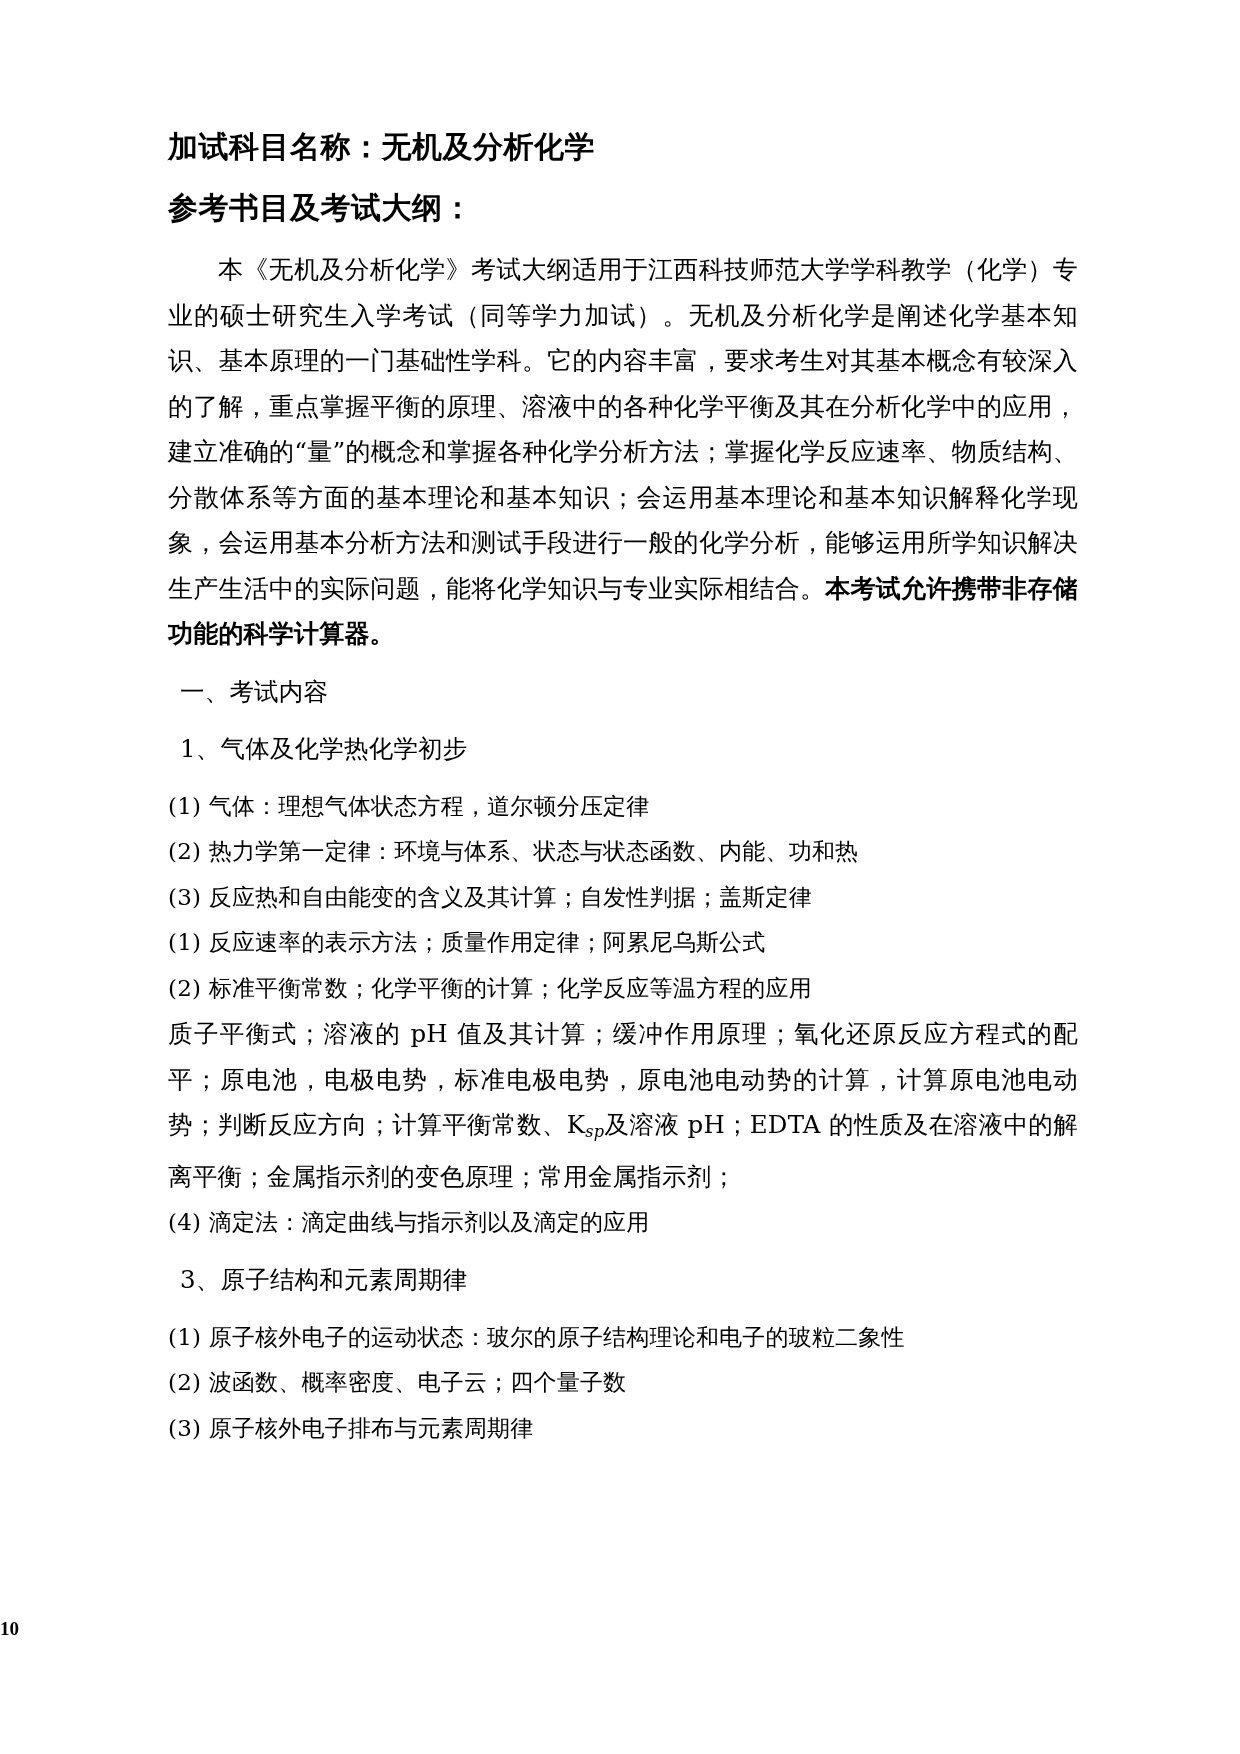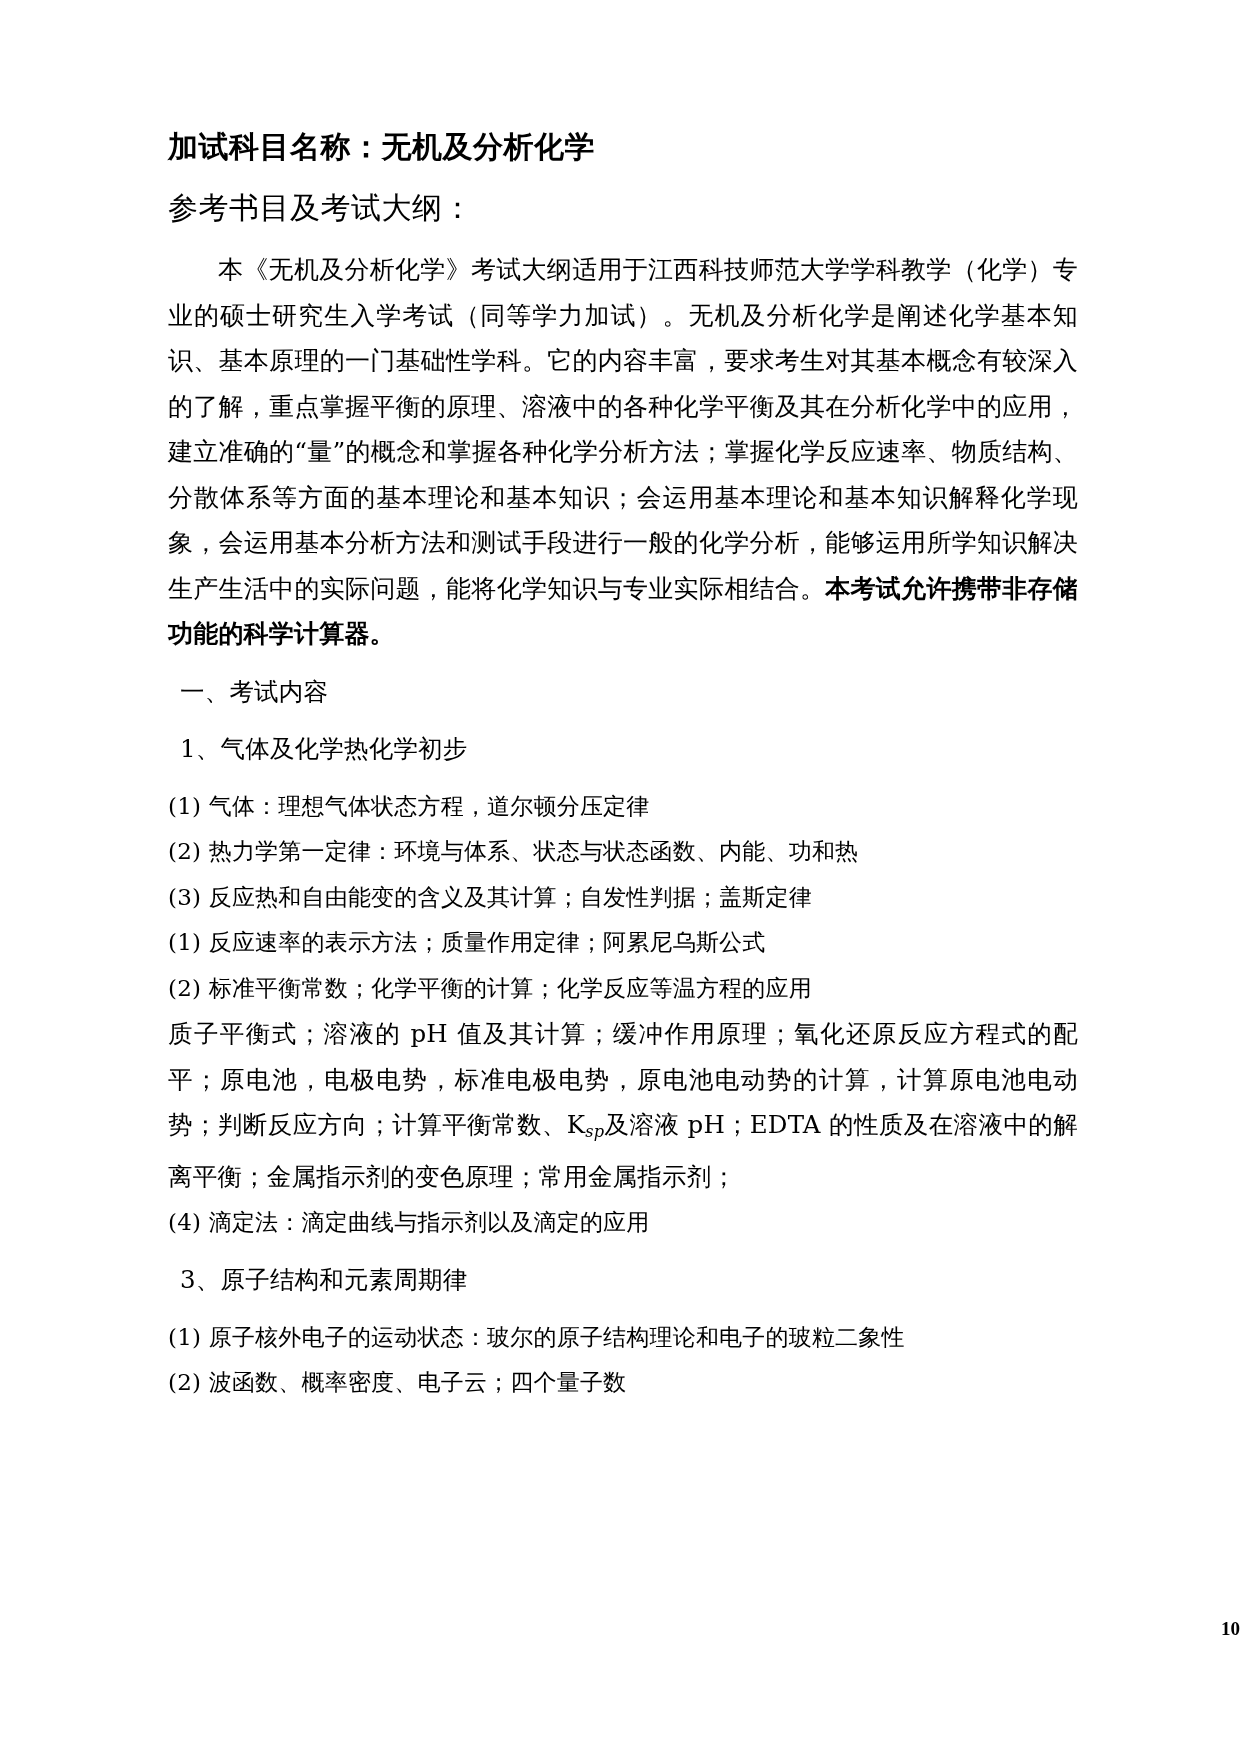--- a/index.html
+++ b/index.html
@@ -37,7 +37,7 @@
   }
   .heading2 {
     font-size: 30px;
-    font-weight: normal;
+    font-weight: bold;
     letter-spacing: 0.5px;
     line-height: 1.55;
     margin: 0 0 16px 0;

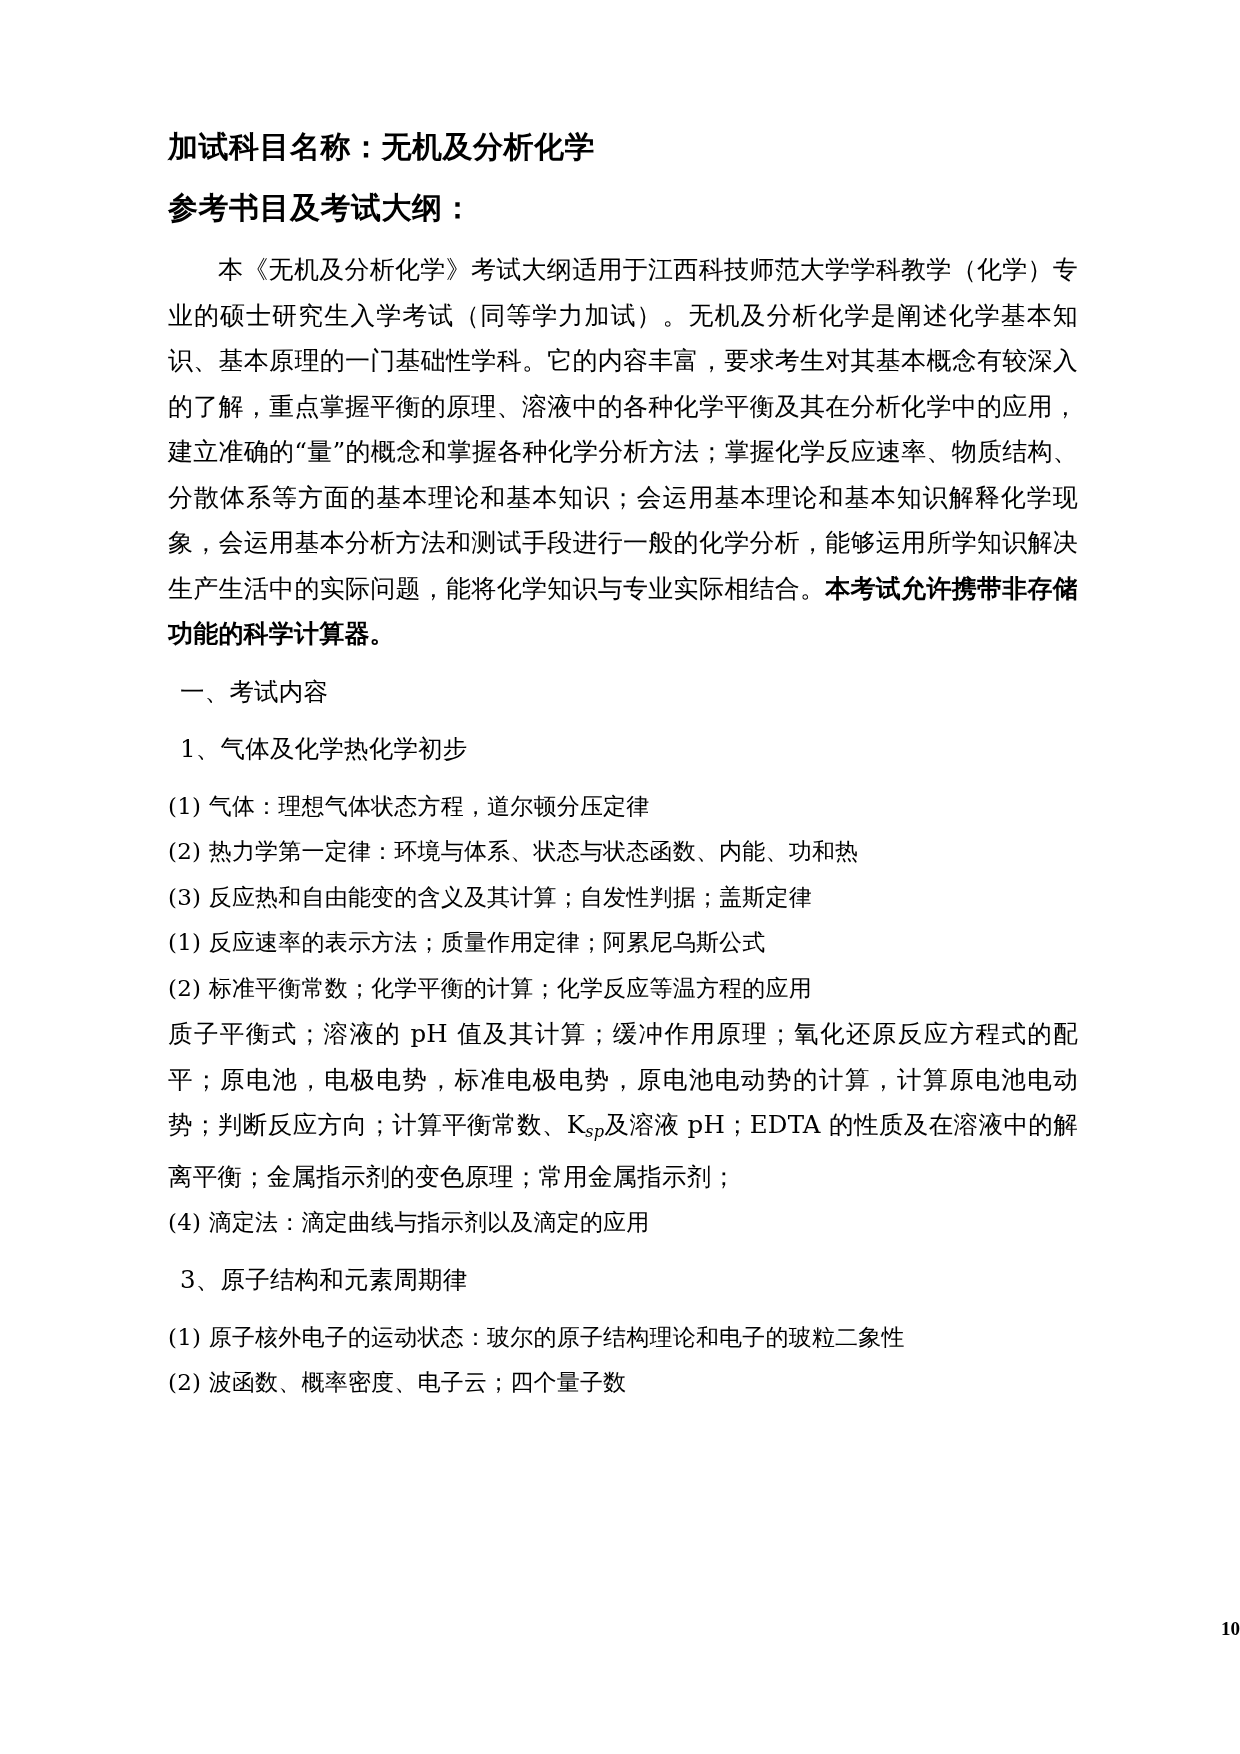--- a/index.html
+++ b/index.html
@@ -123,6 +123,7 @@
     <p class="sec-title">3、原子结构和元素周期律</p>
     <p class="list-line">(1) 原子核外电子的运动状态：玻尔的原子结构理论和电子的玻粒二象性</p>
     <p class="list-line">(2) 波函数、概率密度、电子云；四个量子数</p>
+    <p class="list-line">(3) 原子核外电子排布与元素周期律</p>
 
   </div>
 

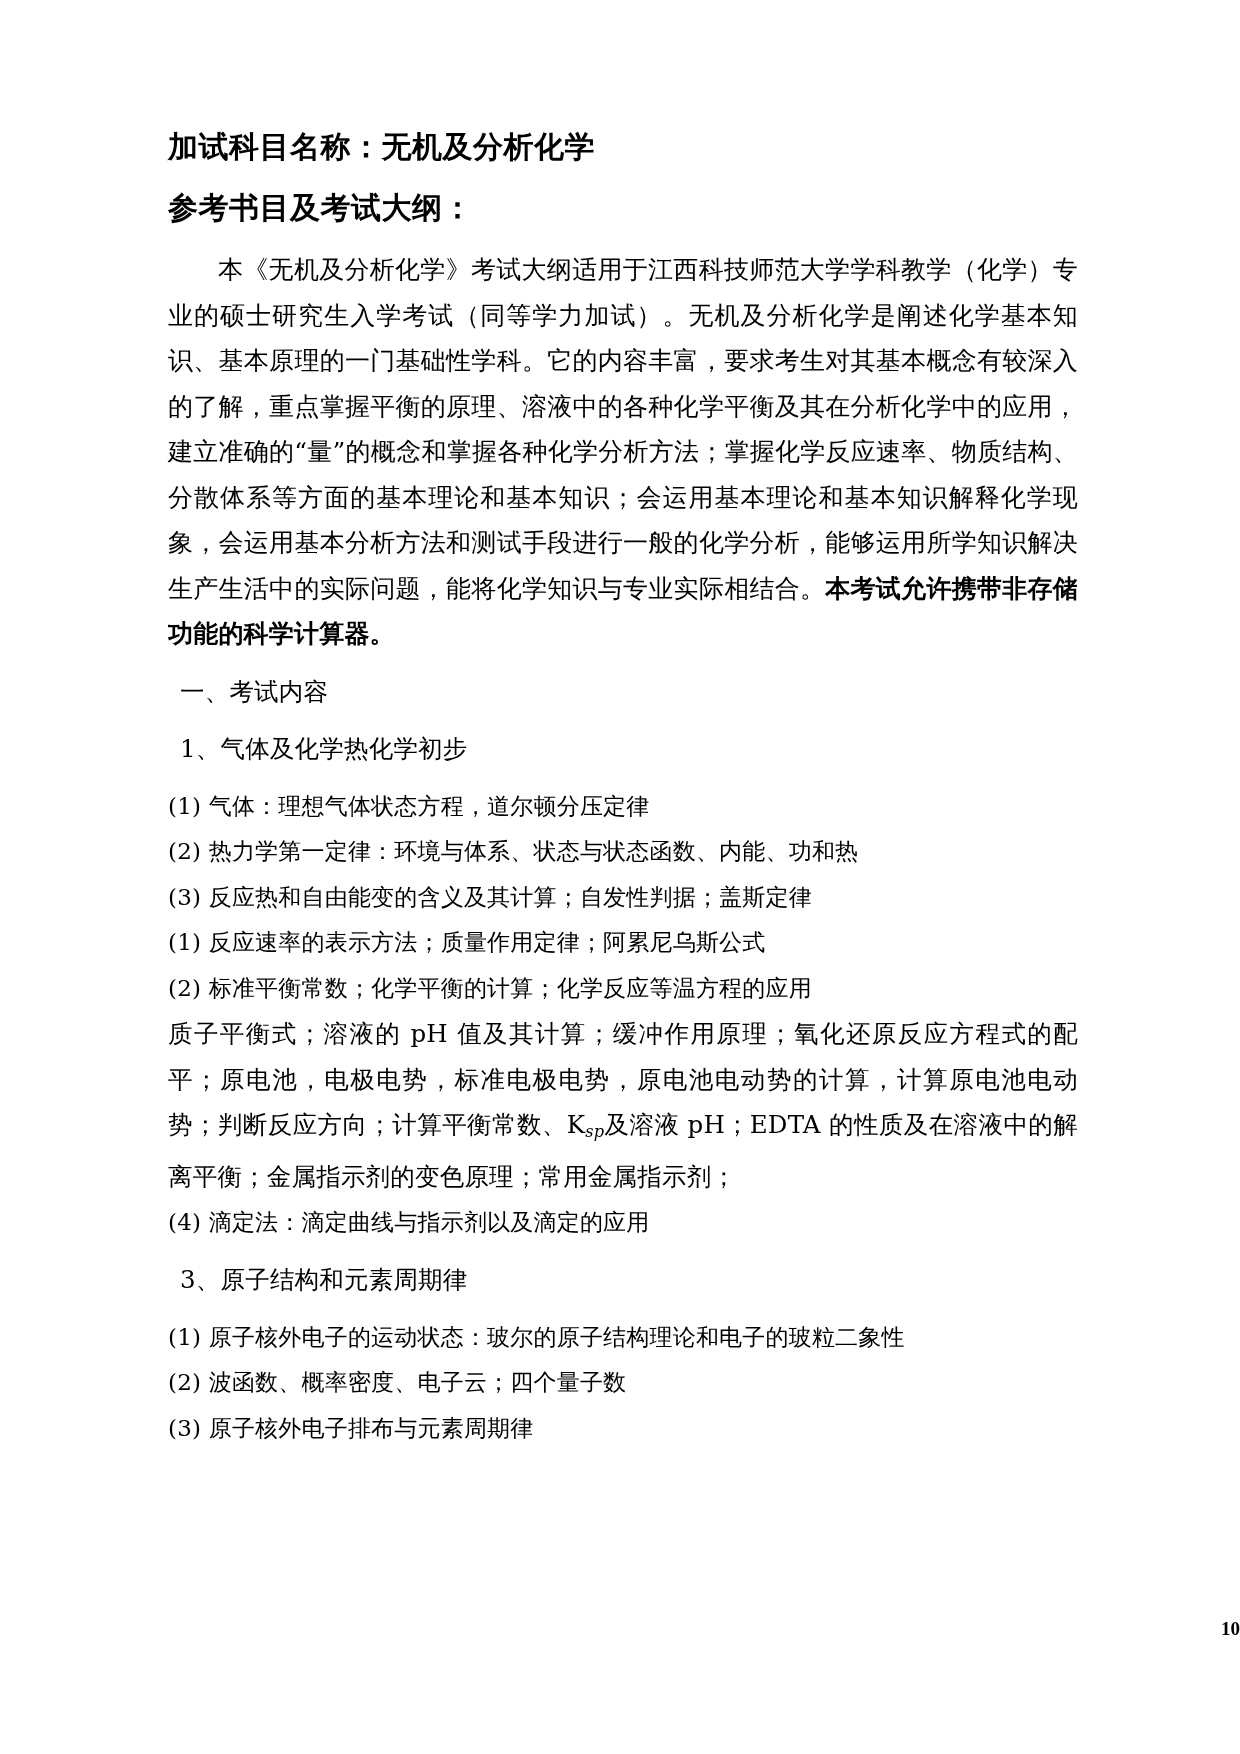--- a/index.html
+++ b/index.html
@@ -87,7 +87,7 @@
     left: 0;
     right: 0;
     top: 1618px;
-    text-align: right;
+    text-align: left;
     font-size: 19px;
     font-weight: bold;
     font-family: "Liberation Serif", serif;

